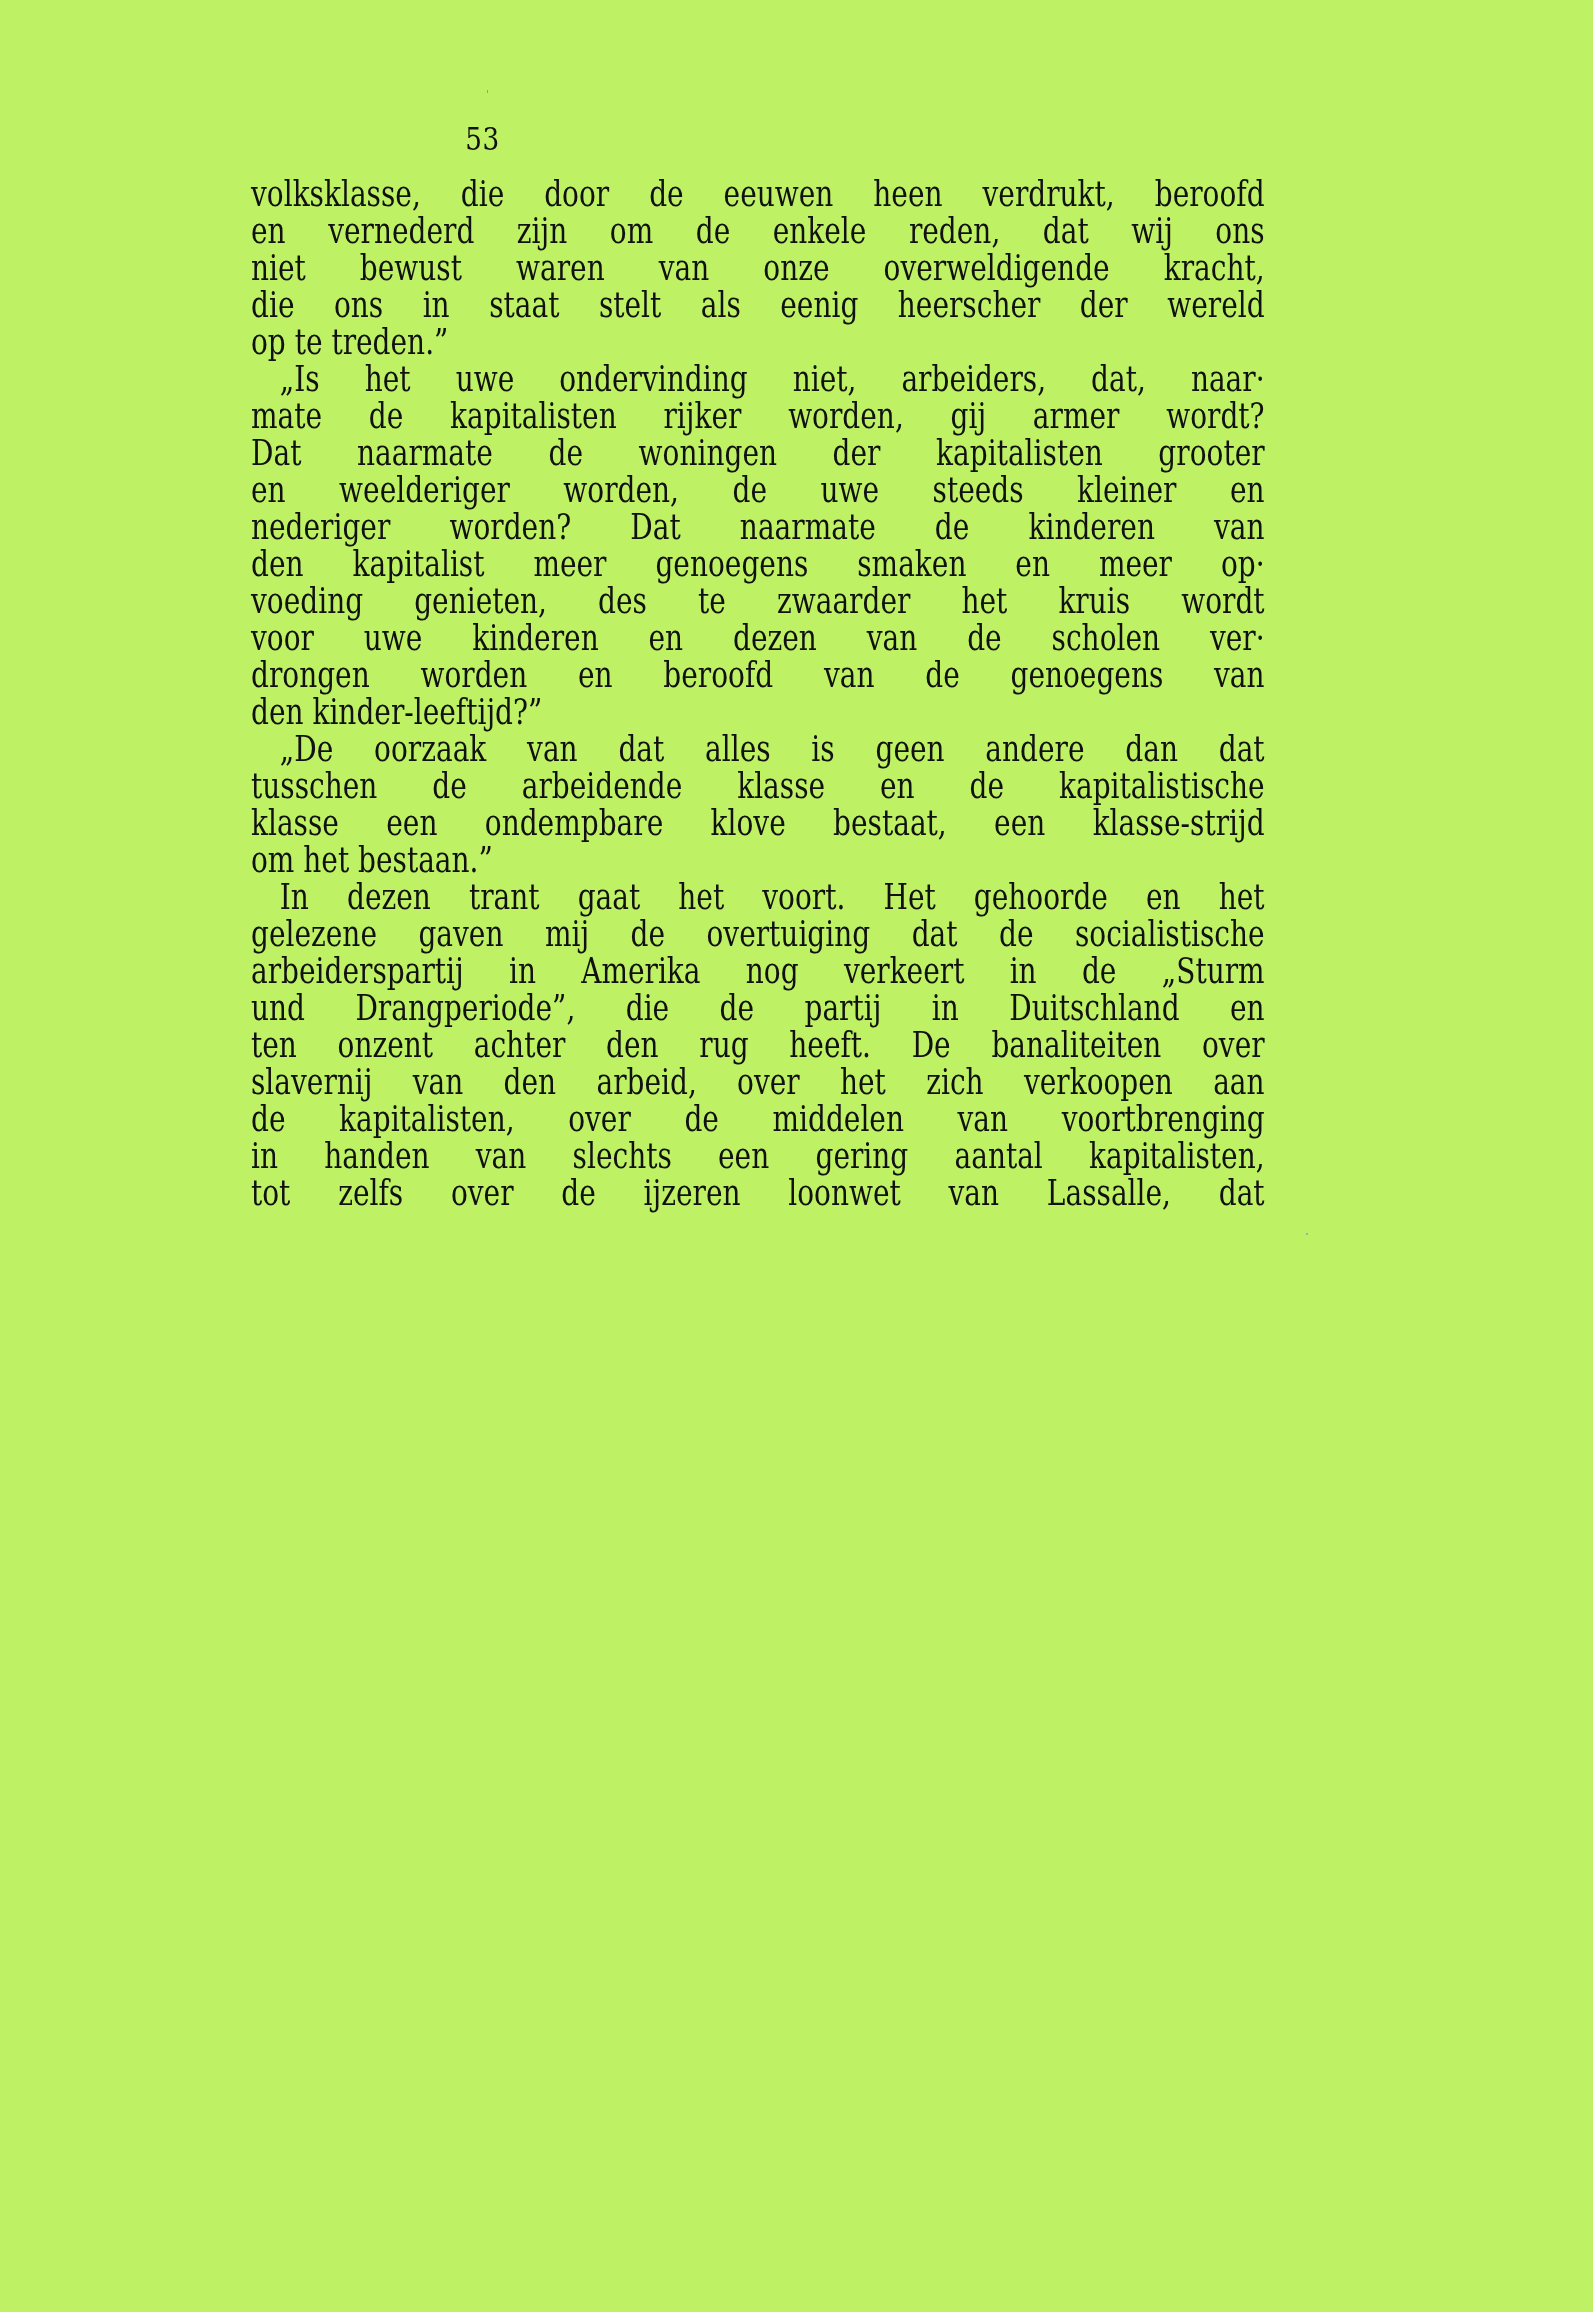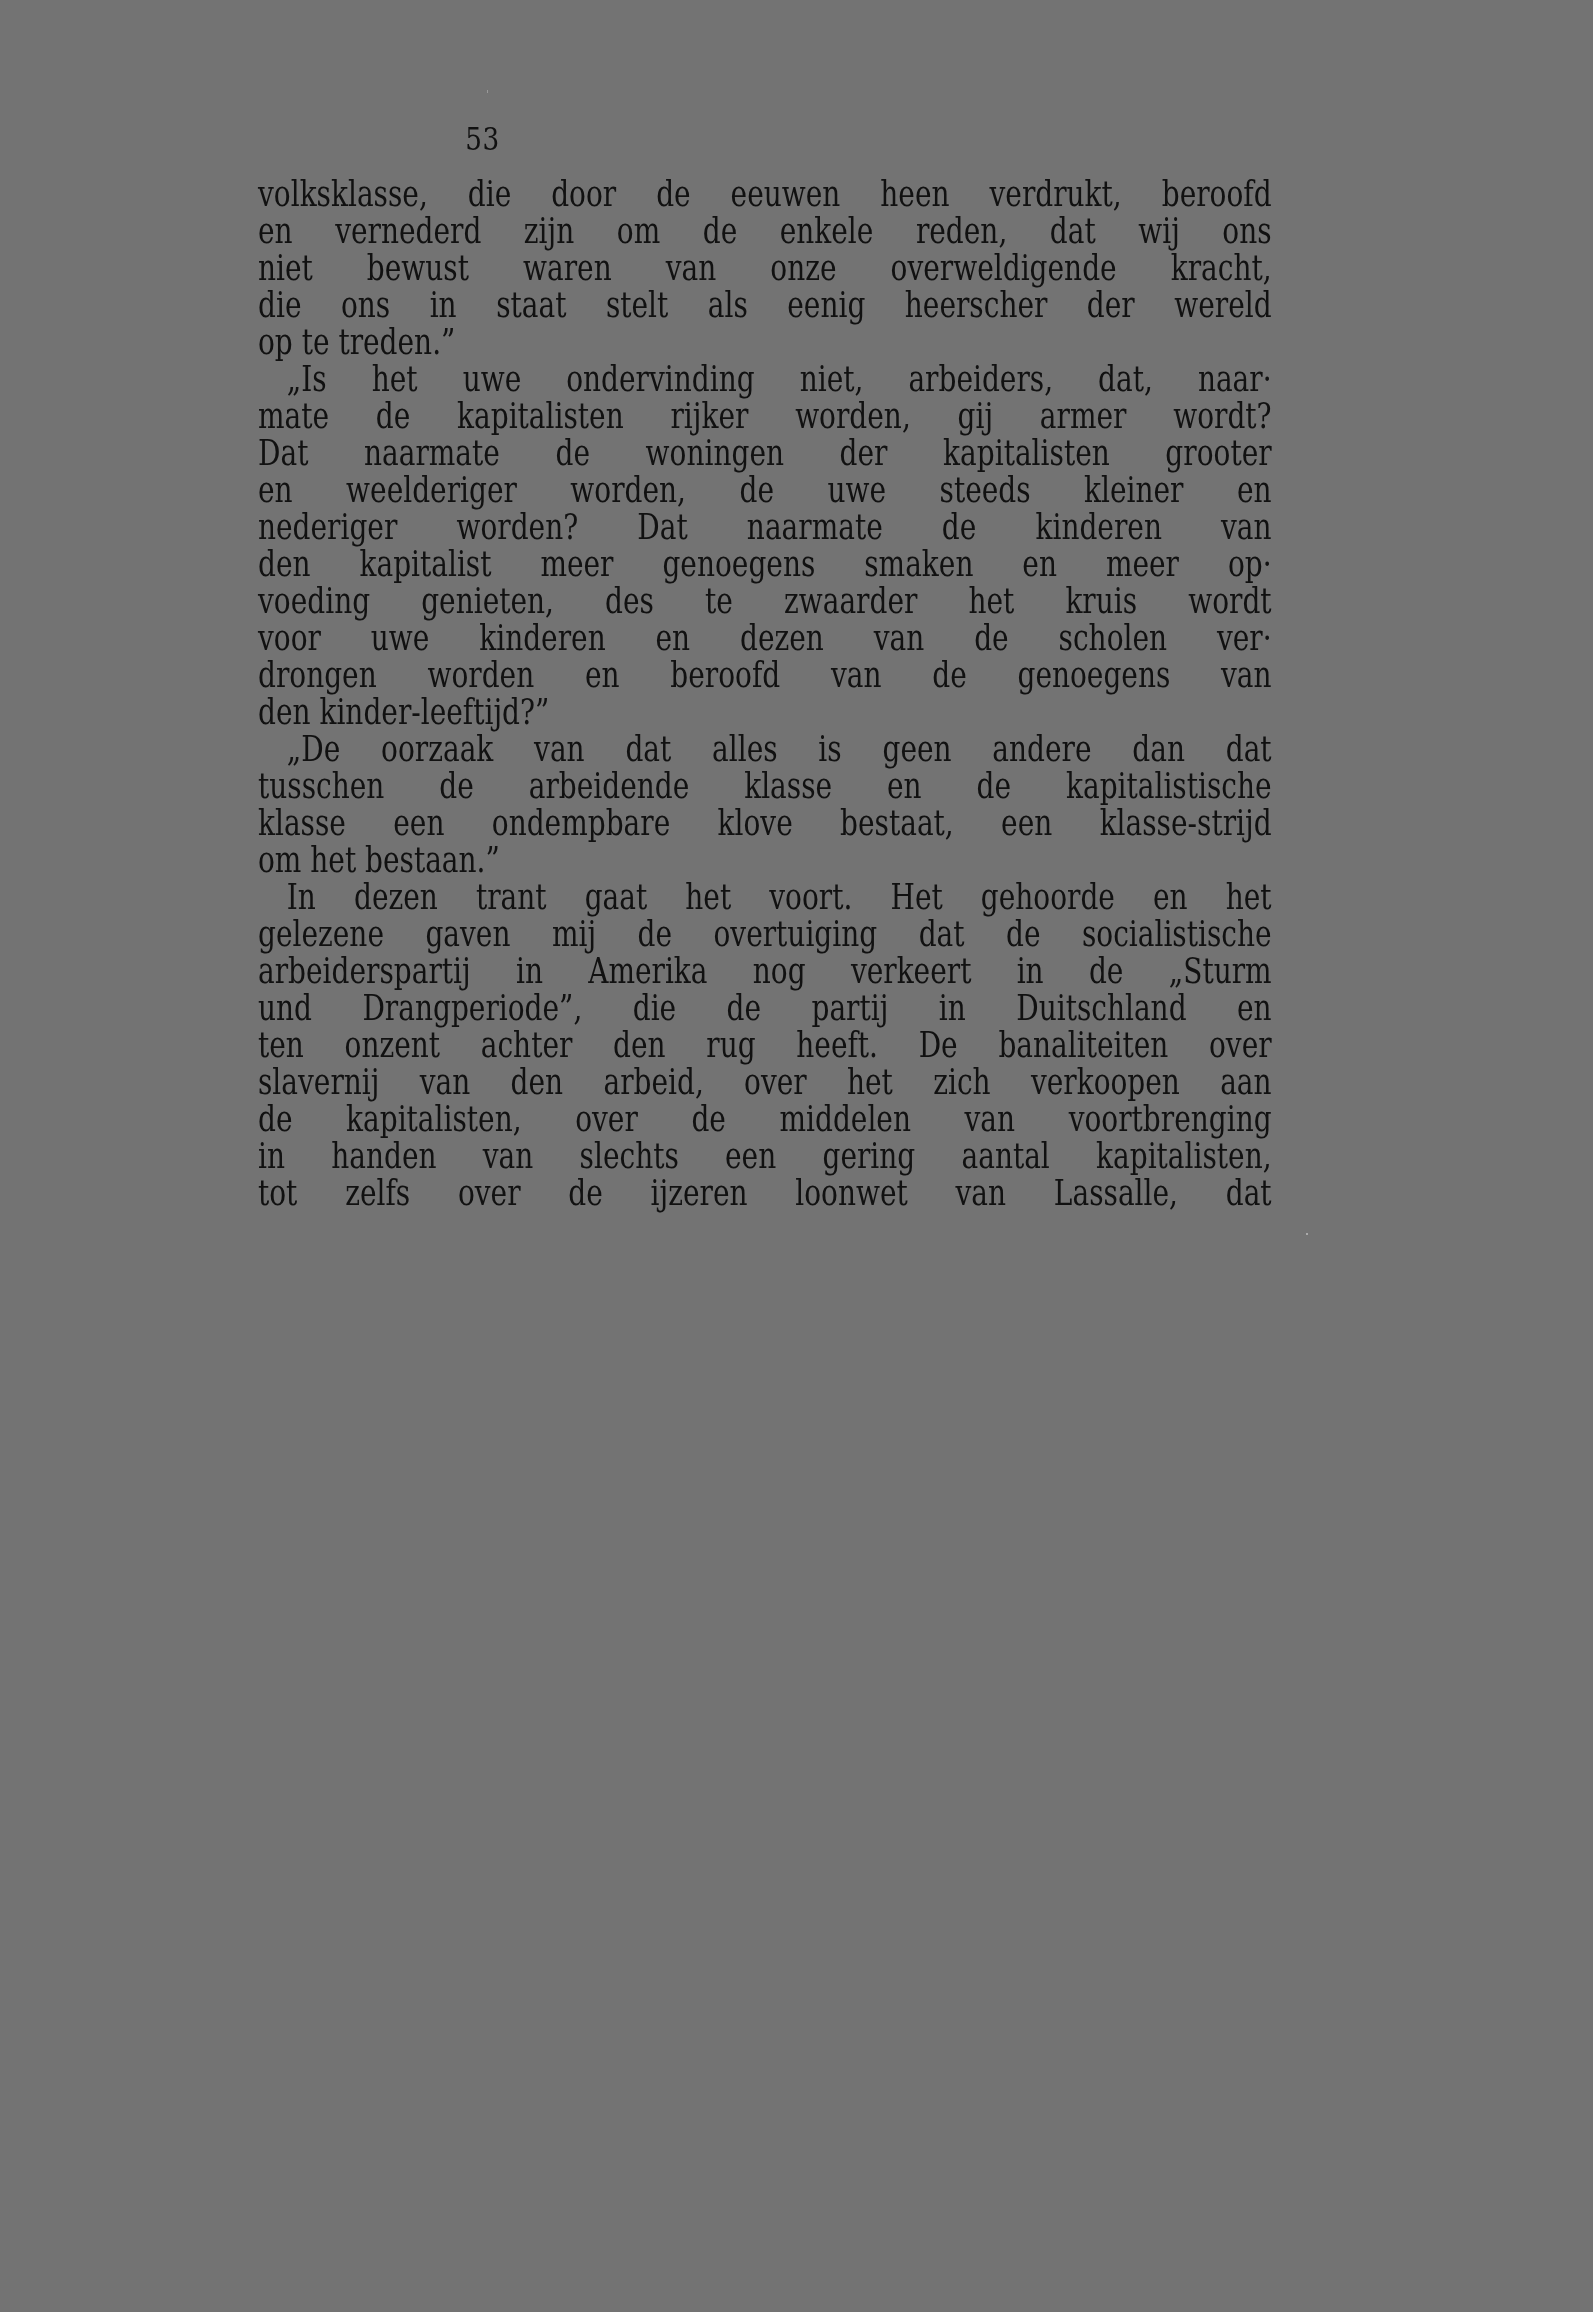--- a/index.html
+++ b/index.html
@@ -20,7 +20,7 @@
       left: 0; top: 0;
       width: 1594px;
       height: 2312px;
-      background: #737373;
+      background: #bef264;
     }
     .scan-speck {
       position: absolute;

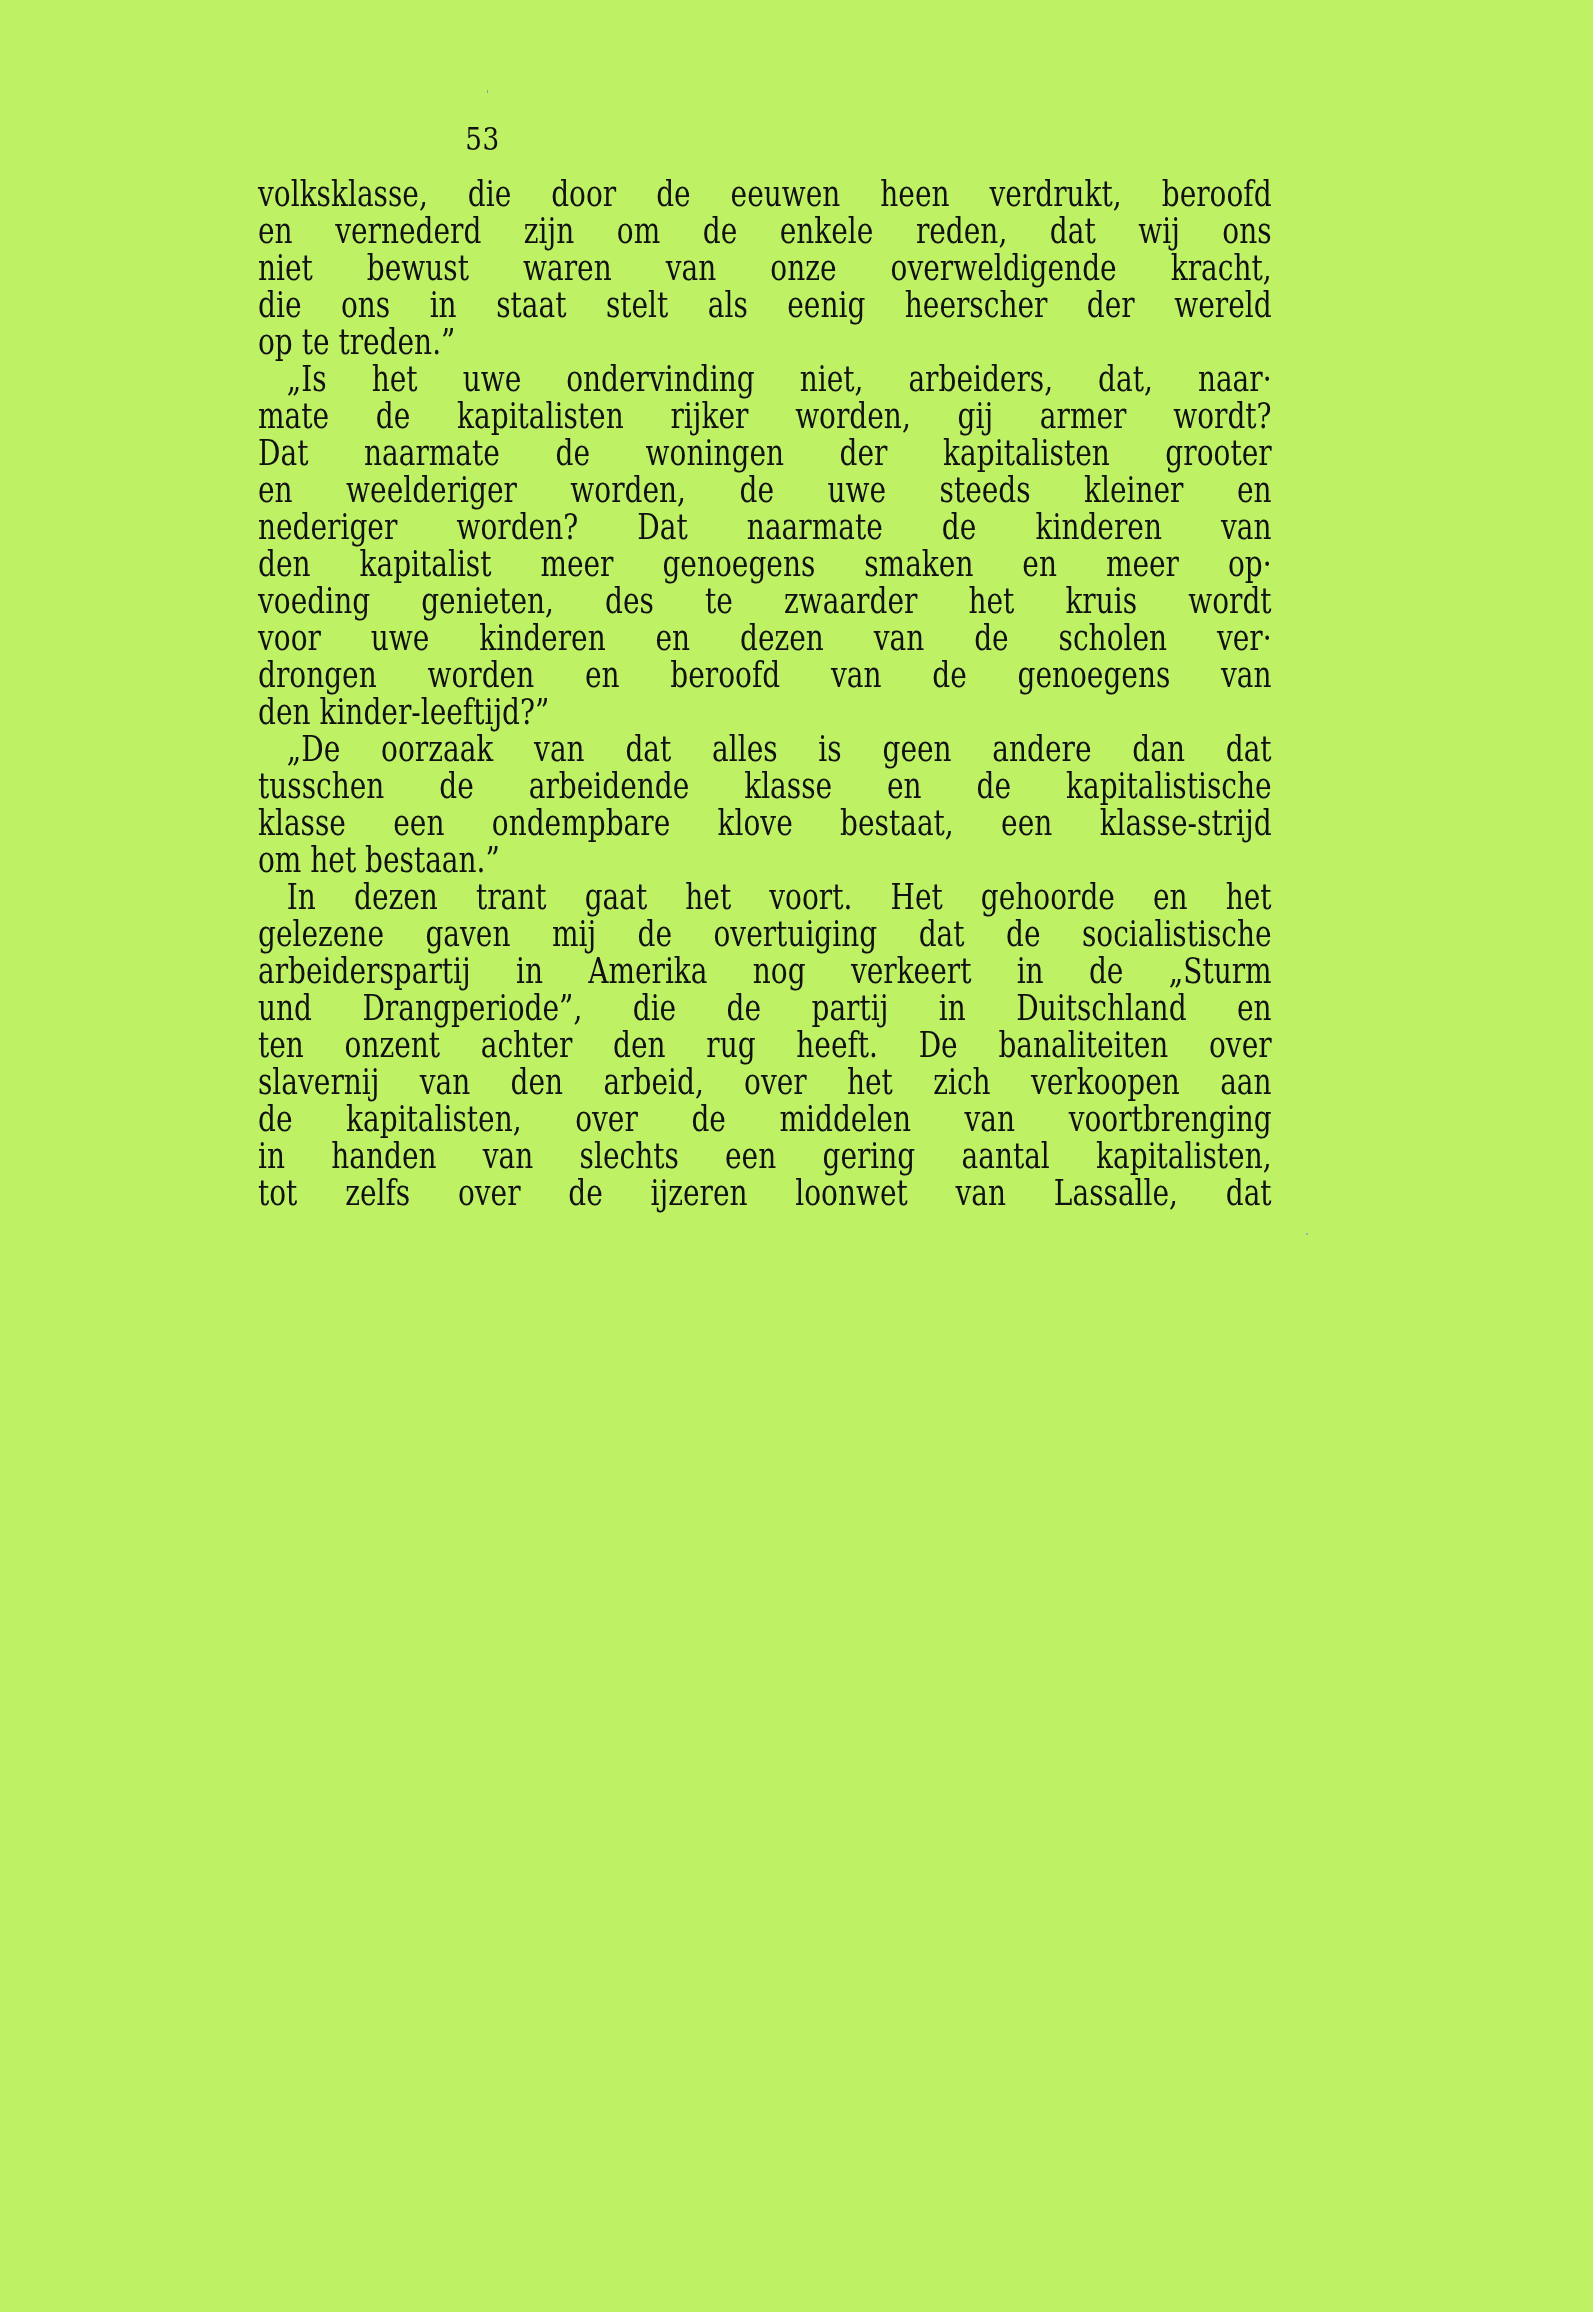--- a/index.html
+++ b/index.html
@@ -51,7 +51,7 @@
     }
     .text-block {
       position: absolute;
-      left: 258px;
+      left: 251px;
       top: 176px;
       width: 1014px;
     }

